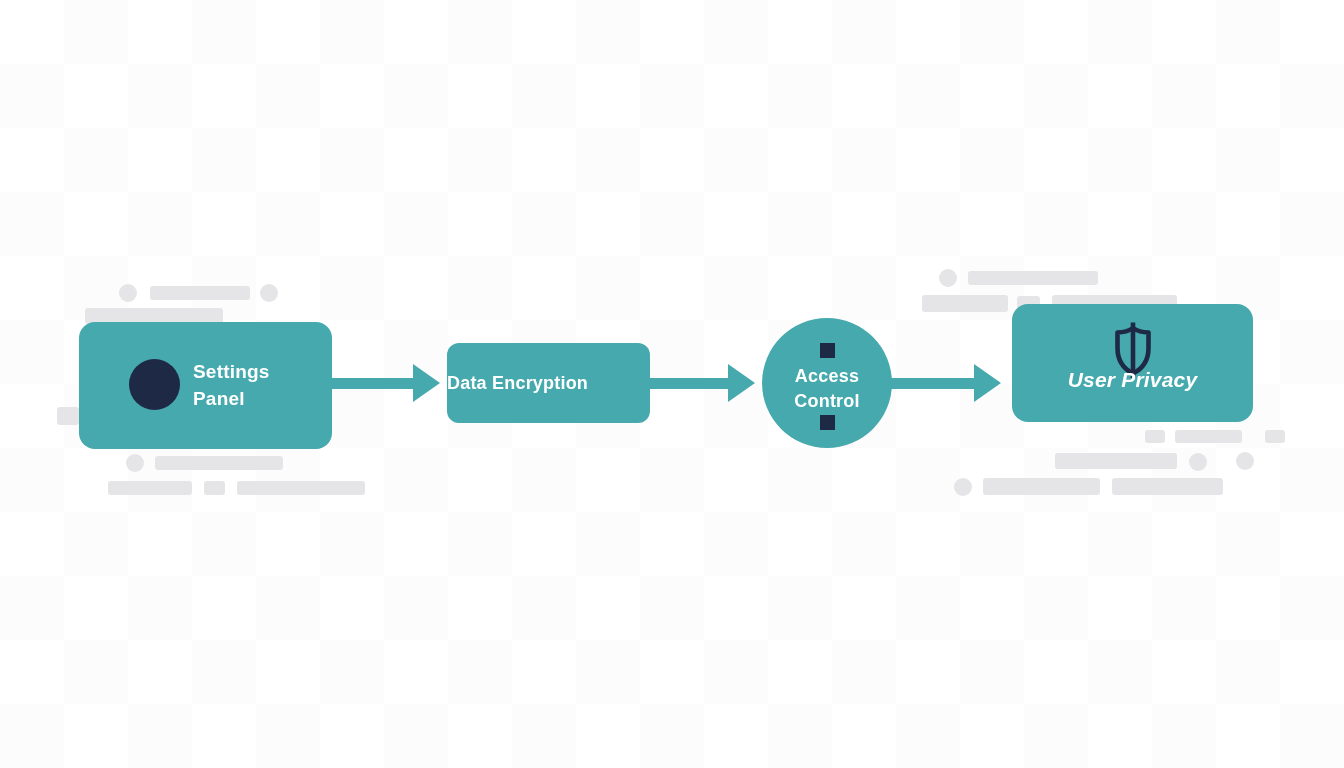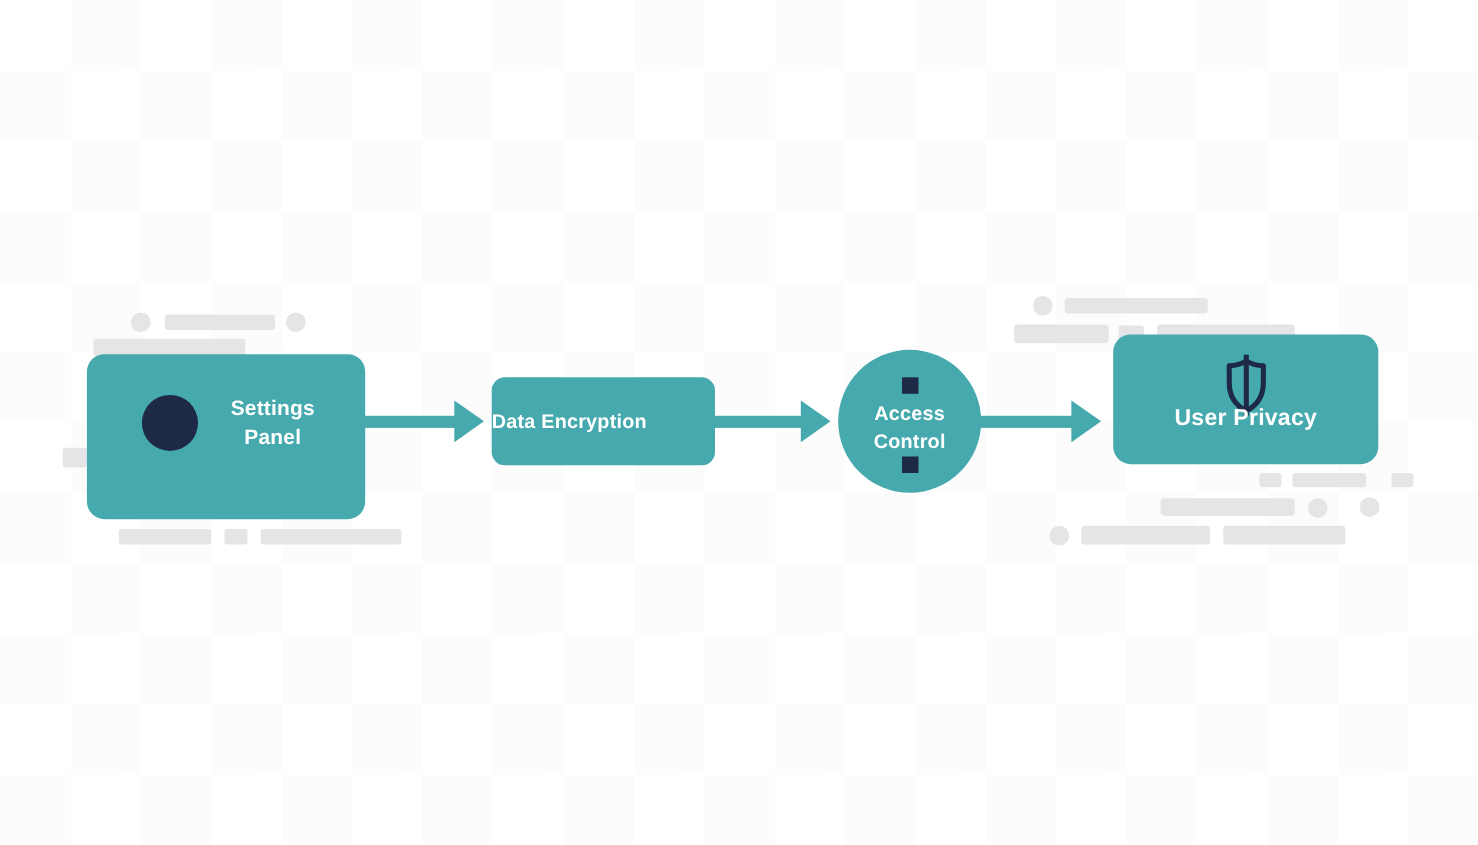--- a/index.html
+++ b/index.html
@@ -53,7 +53,7 @@
   }
 
   
-  .node-settings { left: 79px; top: 322px; width: 253px; height: 150px; text-align: center; }
+  .node-settings { left: 79px; top: 322px; width: 253px; height: 127px; }
   .node-settings .dot-icon {
     position: absolute;
     left: 50px; top: 37px;

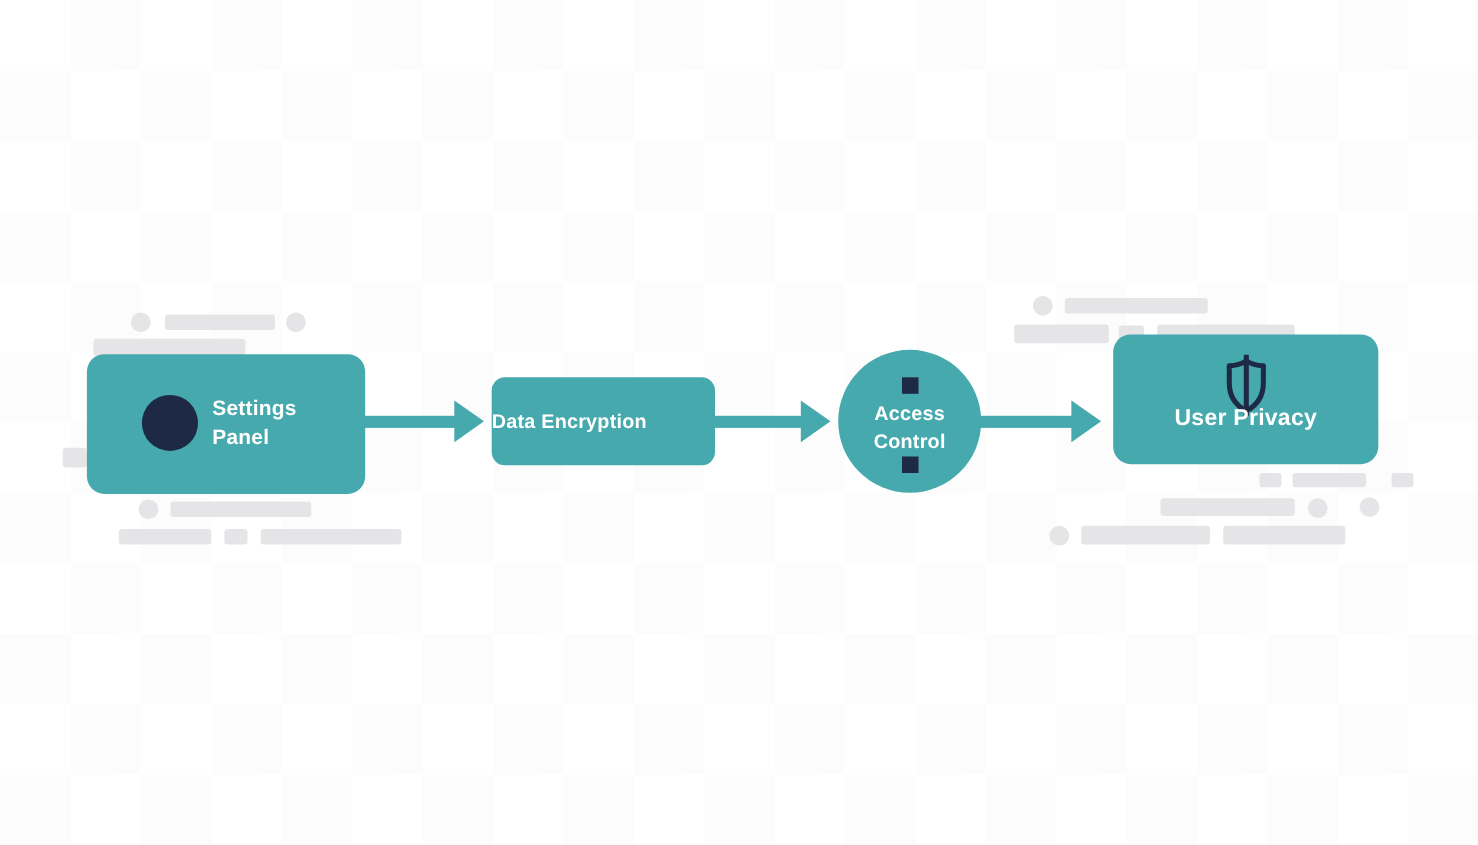--- a/index.html
+++ b/index.html
@@ -109,6 +109,7 @@
     text-align: center;
     font-size: 21px;
     z-index: 2;
+    font-style: italic;
   }
 
   

